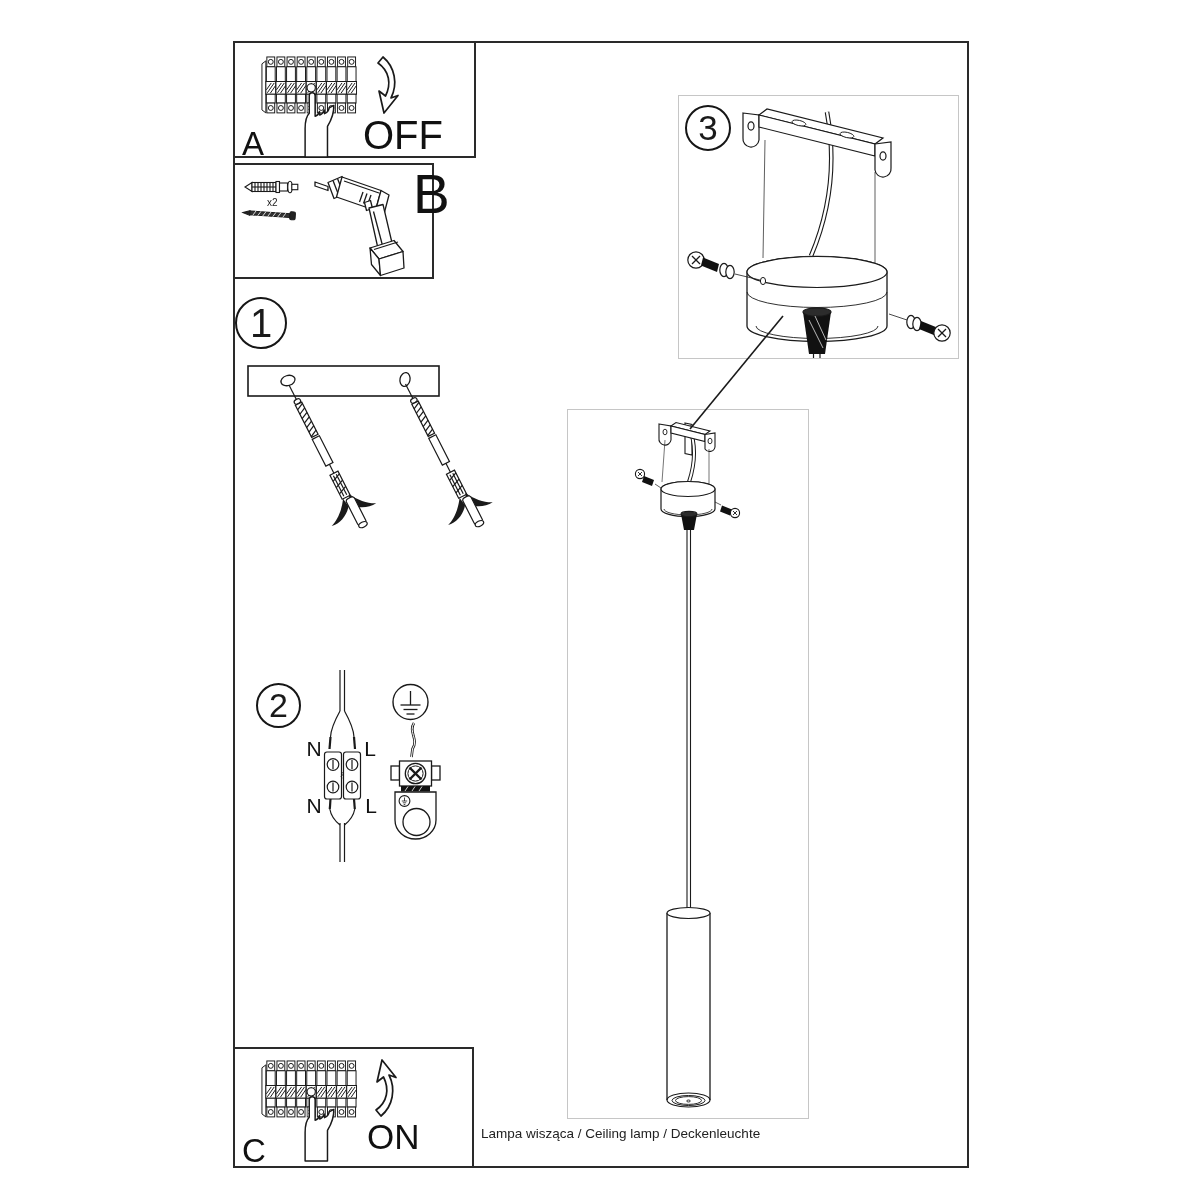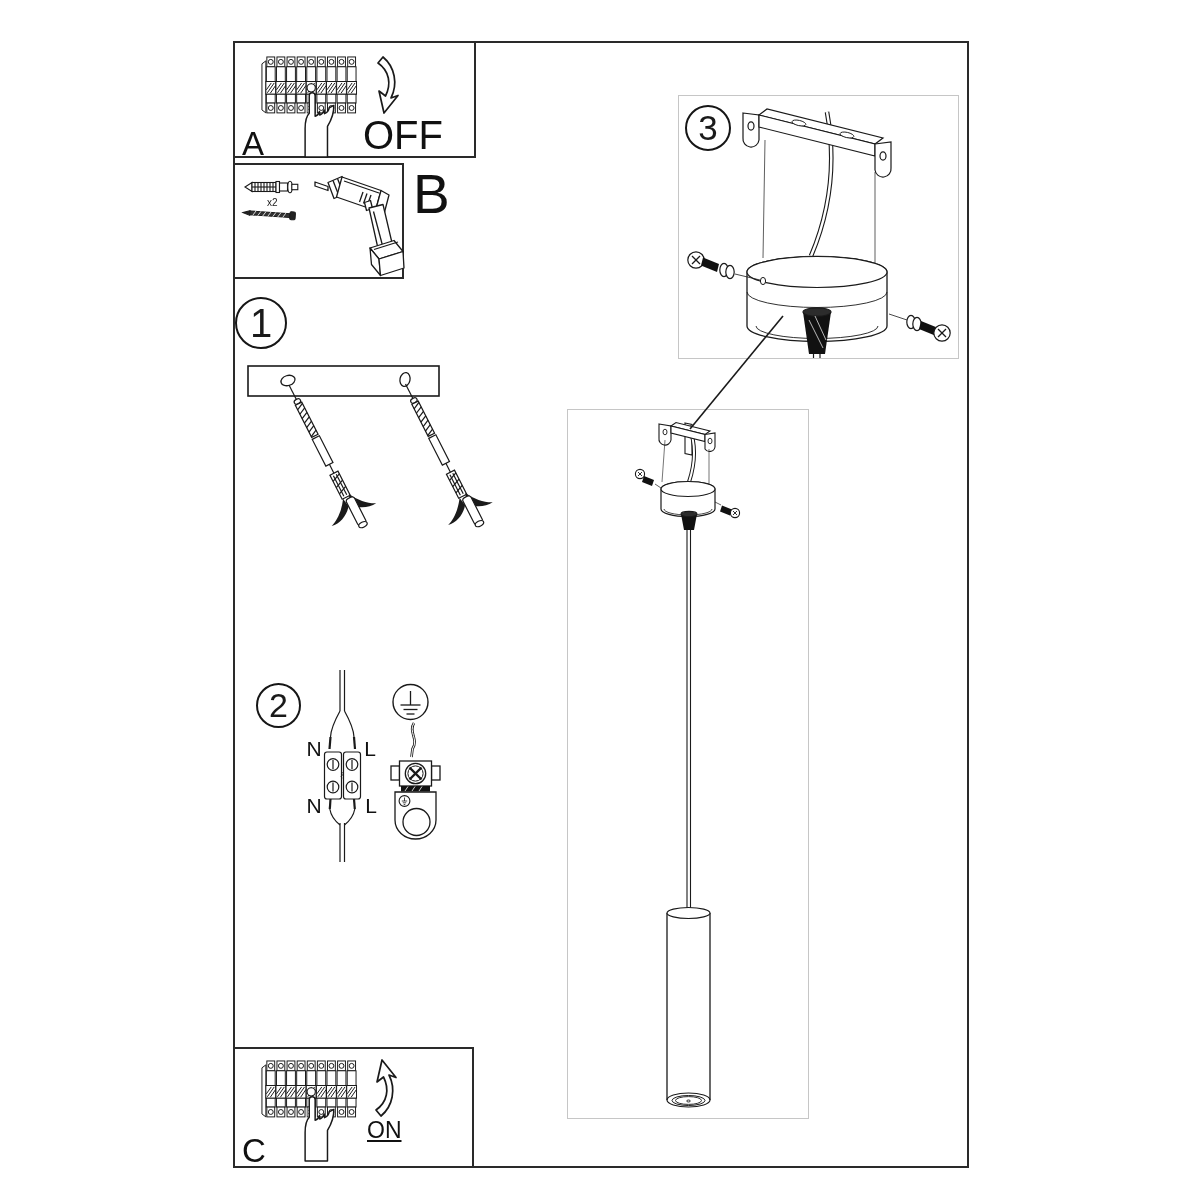--- a/index.html
+++ b/index.html
@@ -94,7 +94,7 @@
     <div class="biglabel" style="left:7px;top:84px;font-size:33px;">A</div>
   </div>
 
-  <div class="frame" style="left:233px;top:163px;width:171px;height:116px;">
+  <div class="frame" style="left:233px;top:163px;width:201px;height:116px;">
     <svg class="abs" style="left:8px;top:10px" width="58" height="24" viewBox="0 0 58 24">
       <g stroke="#1a1a1a" fill="#fff" stroke-width="1.1">
         <polygon points="2,12 9,7.5 9,16.5"></polygon>

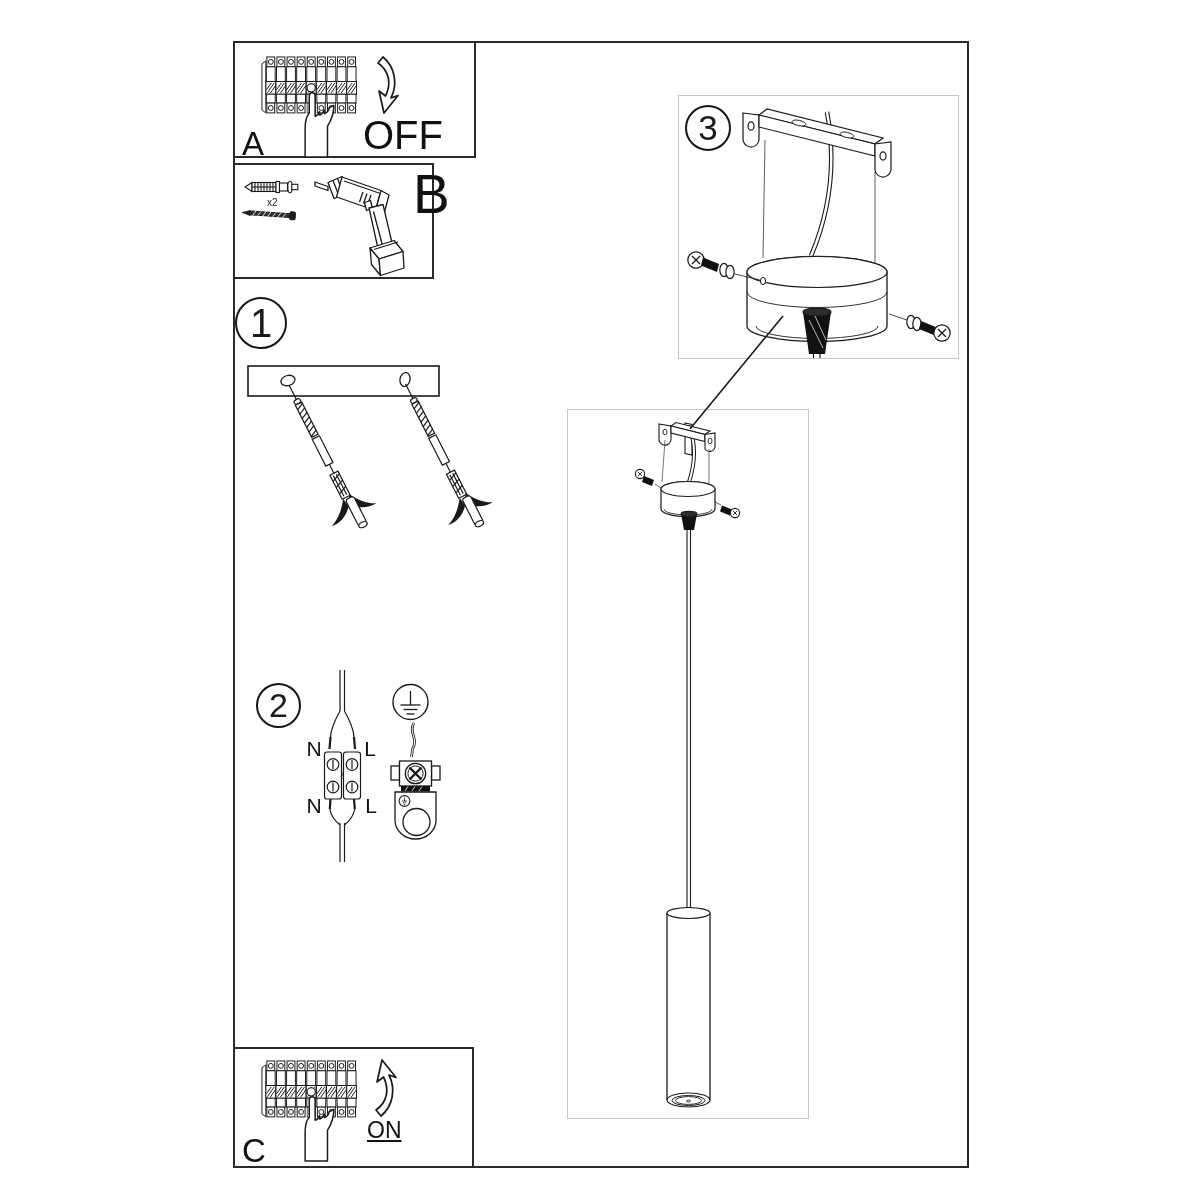--- a/index.html
+++ b/index.html
@@ -328,7 +328,7 @@
     <svg class="abs" style="left:134px;top:8px" width="36" height="62" viewBox="0 0 36 62">
       <use href="#curve-arrow" transform="translate(0,62) scale(1,-1)" fill="#fff" stroke="#1a1a1a" stroke-width="1.7" stroke-linejoin="round"></use>
     </svg>
-    <div class="biglabel" style="left:132px;top:70px;font-size:23px;text-decoration:underline;">ON</div>
+    <div class="biglabel" style="left:132px;top:70px;font-size:35px;">ON</div>
     <div class="biglabel" style="left:7px;top:85px;font-size:33px;">C</div>
   </div>
 

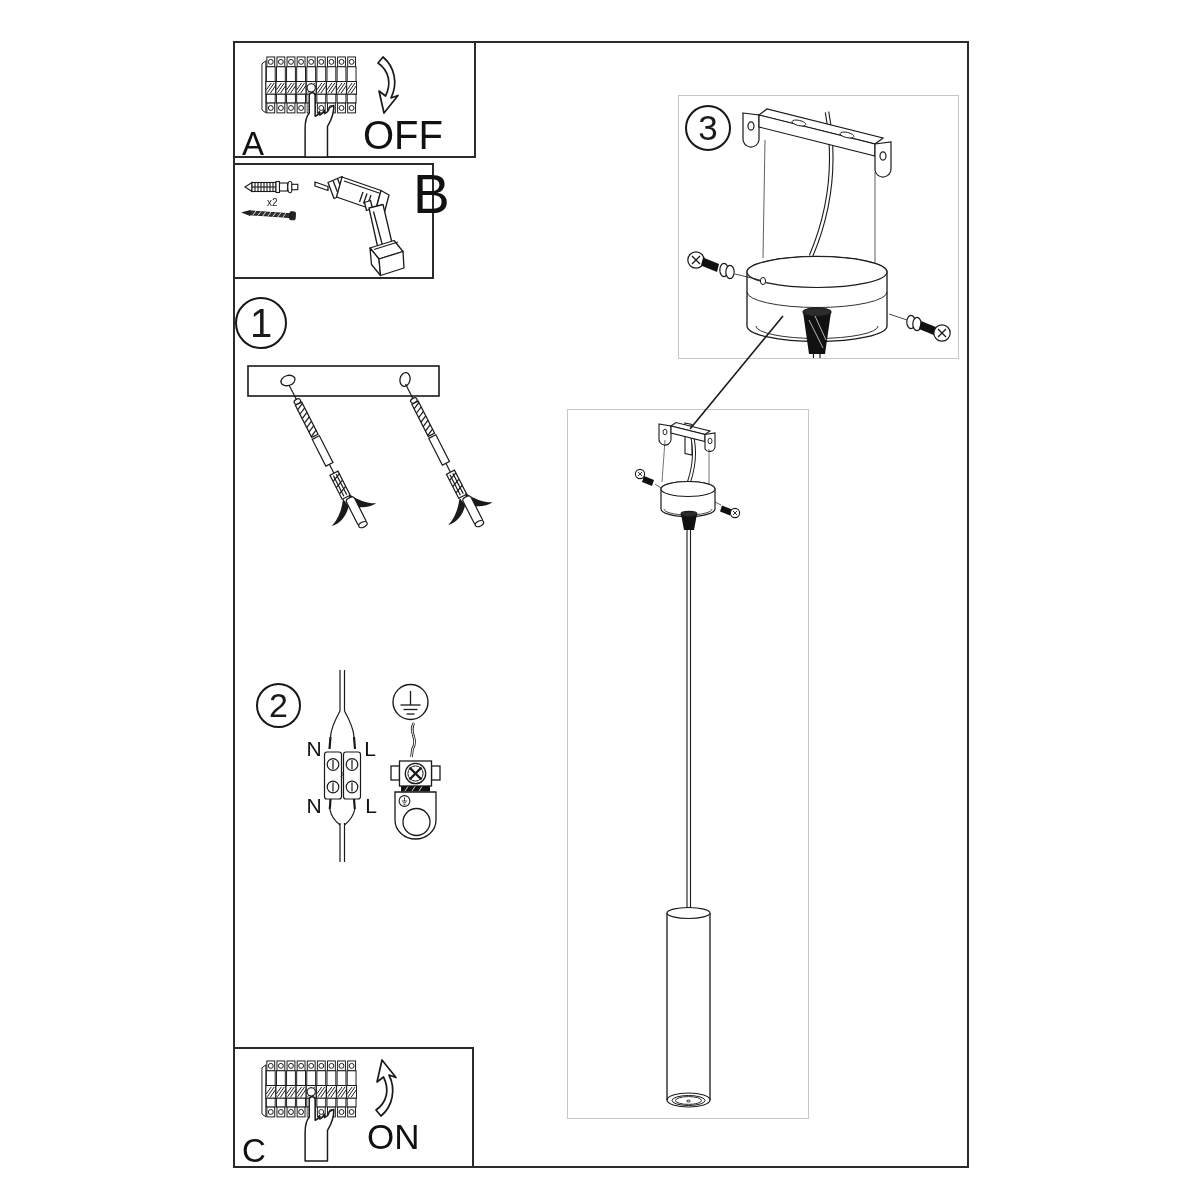--- a/index.html
+++ b/index.html
@@ -333,6 +333,7 @@
   </div>
 
   <div class="footer" style="left:481px;top:1124px;">
+    <div>Lampa wisząca / Ceiling lamp / Deckenleuchte</div>
   </div>
 
 </div>

